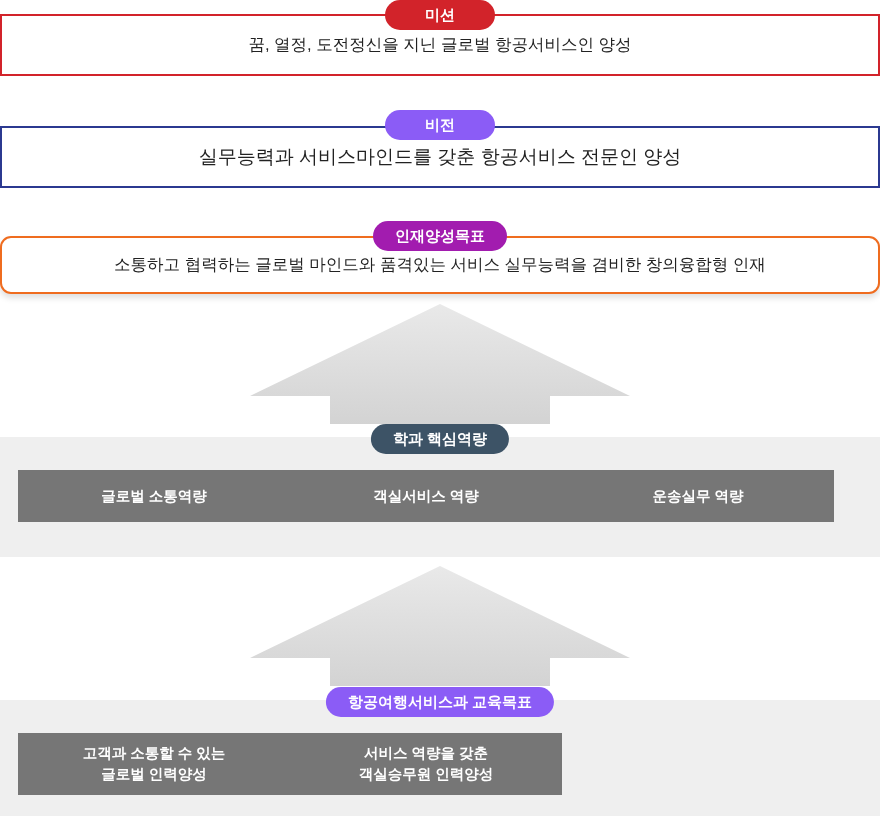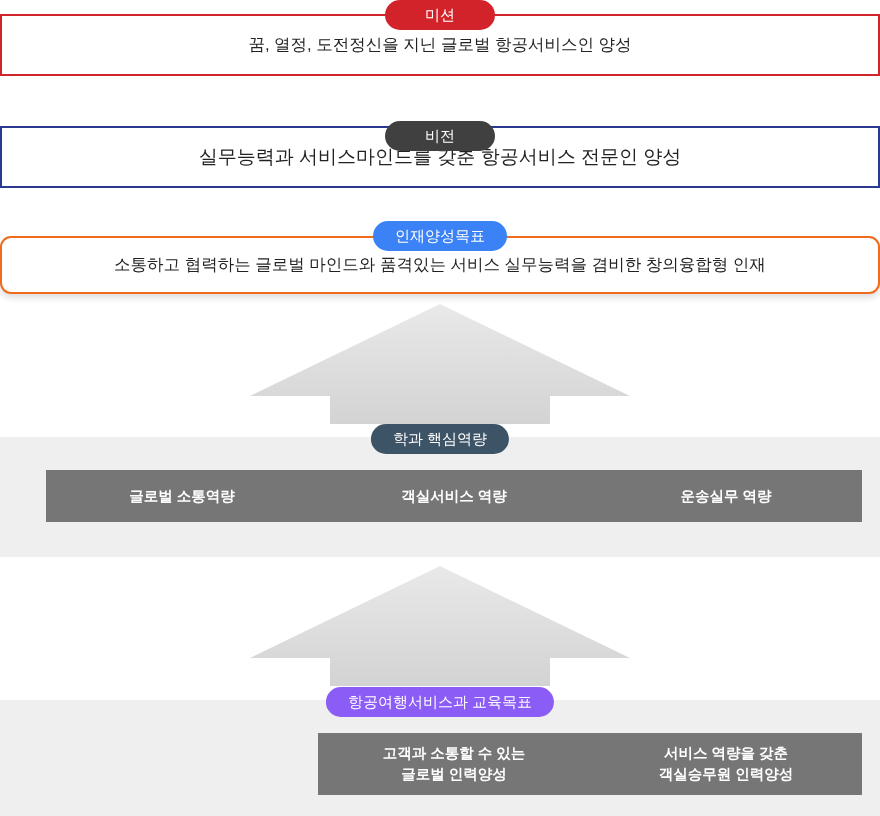--- a/index.html
+++ b/index.html
@@ -30,7 +30,7 @@
     border-radius: 16px;
     color: #fff;
     font-size: 15px;
-    font-weight: normal;
+    font-weight: bold;
     text-align: center;
     line-height: 30px;
     height: 30px;

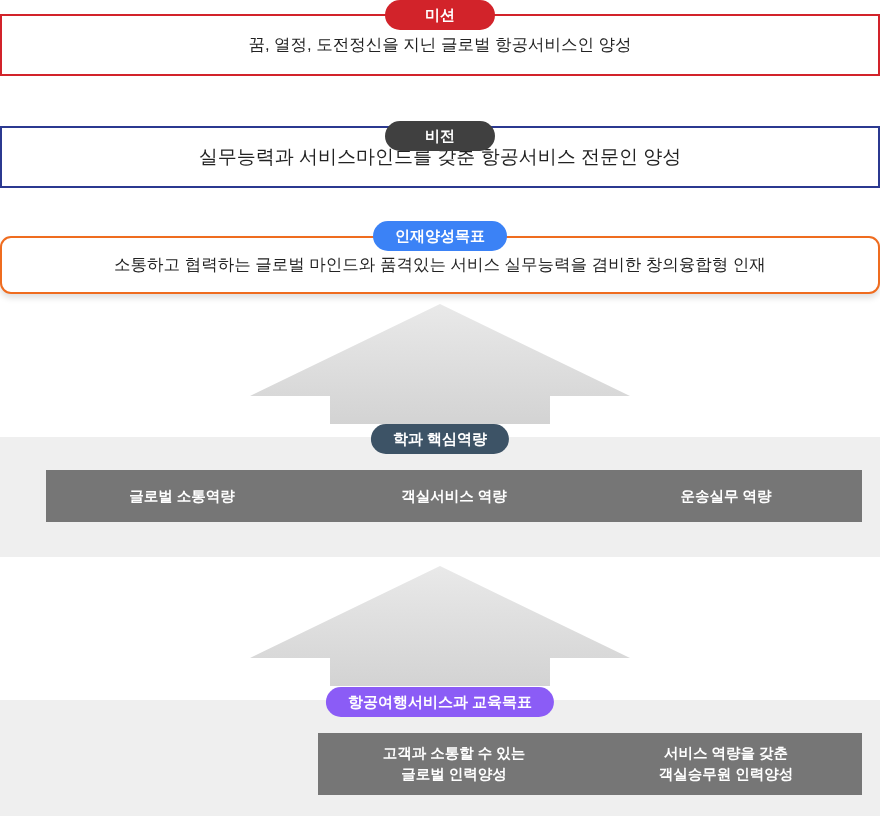--- a/index.html
+++ b/index.html
@@ -83,8 +83,8 @@
     color: #222;
   }
   .vision-badge {
-    top: 121px;
-    background: #404040;
+    top: 110px;
+    background: #8b5cf6;
   }
 
   

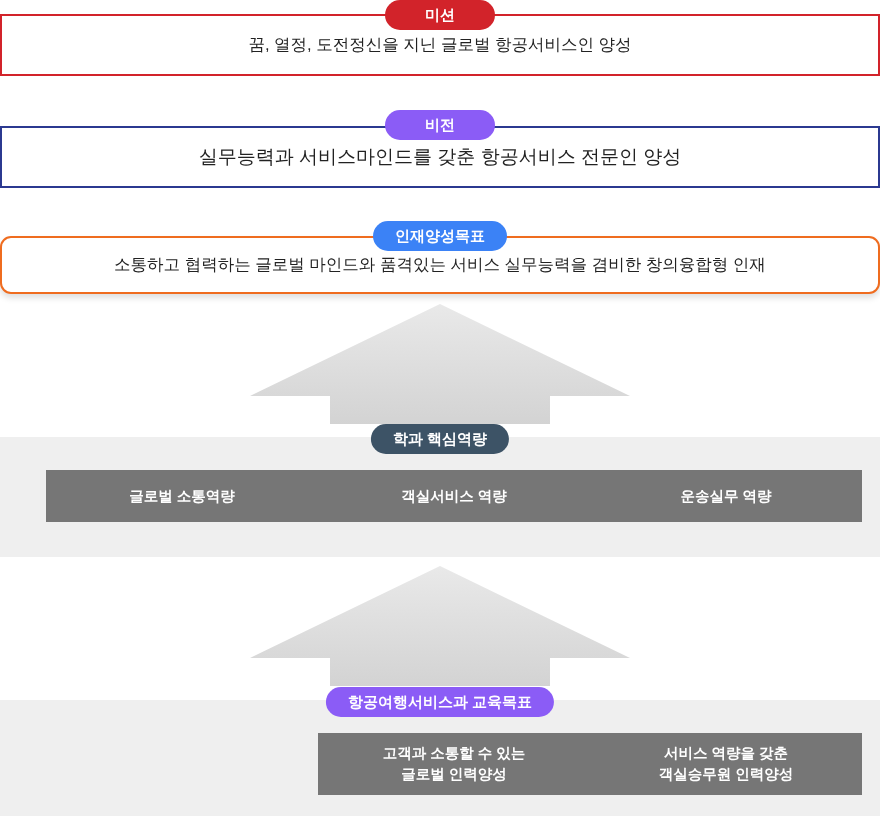--- a/index.html
+++ b/index.html
@@ -109,7 +109,7 @@
   }
   .goal-badge {
     top: 221px;
-    background: #3b82f6;
+    background: #a21caf;
   }
 
   

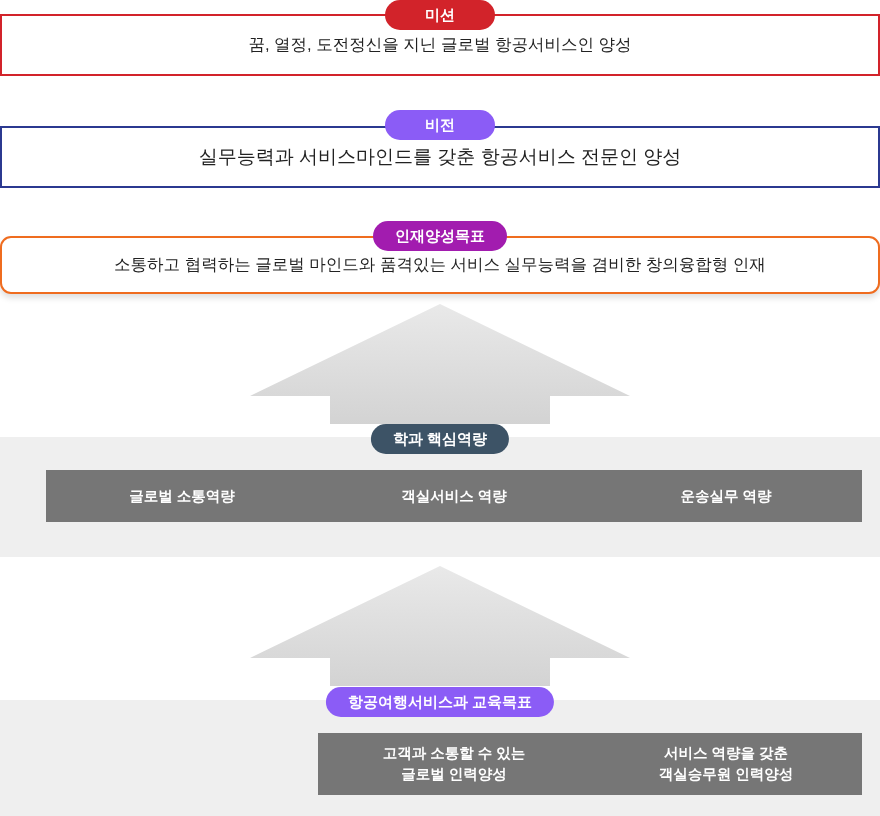--- a/index.html
+++ b/index.html
@@ -143,7 +143,7 @@
     left: 0;
     width: 880px;
     display: flex;
-    justify-content: flex-end;
+    justify-content: flex-start;
     padding: 0 18px;
     box-sizing: border-box;
   }

